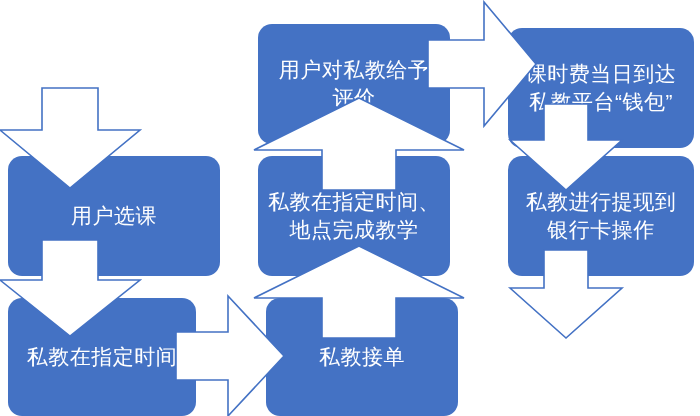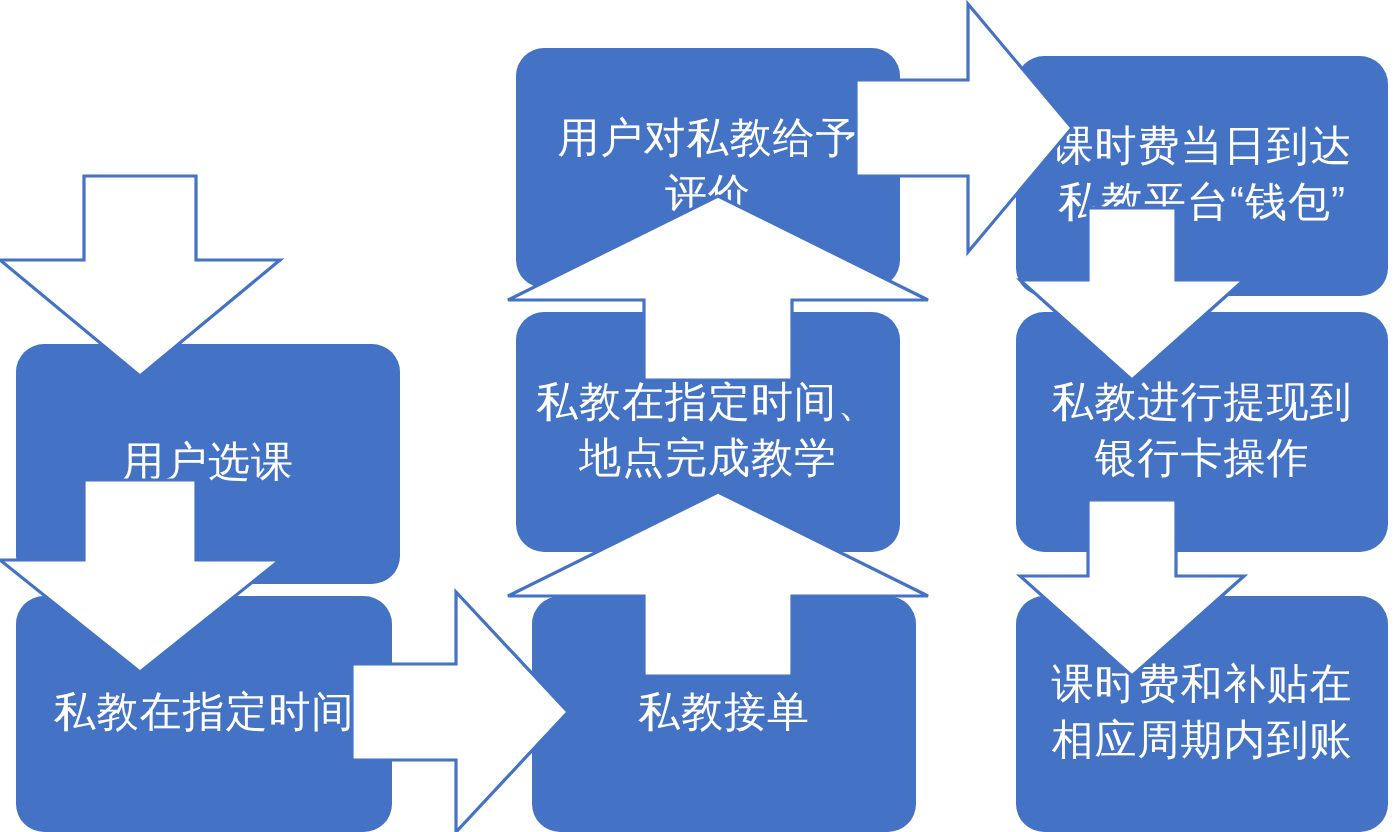--- a/index.html
+++ b/index.html
@@ -56,7 +56,7 @@
 <div id="canvas">
 
 
-  <div class="node" style="left:8px; top:172px; width:192px; height:120px;">
+  <div class="node" style="left:8px; top:156px; width:212px; height:120px;">
     <span class="label">用户选课</span>
   </div>
 

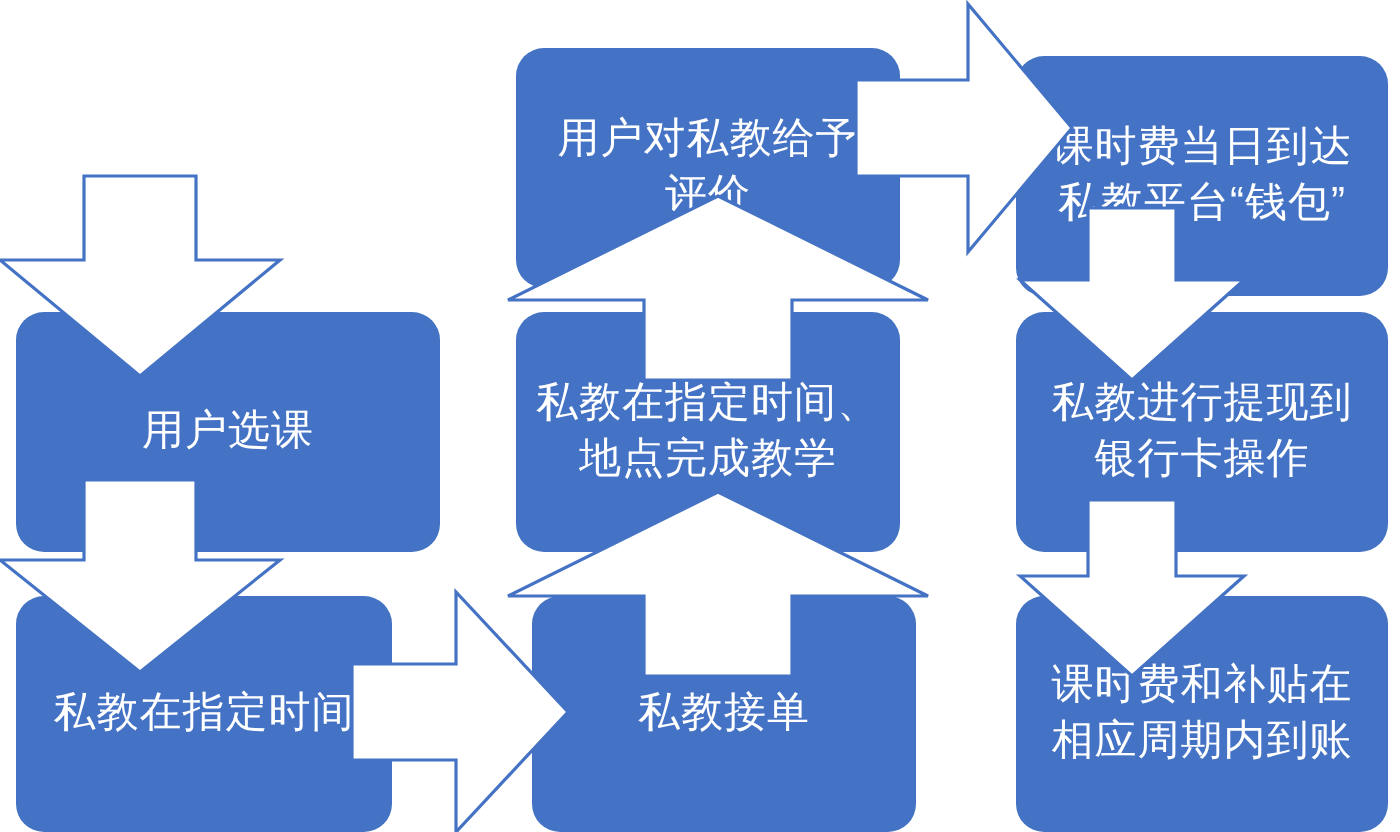--- a/index.html
+++ b/index.html
@@ -88,10 +88,6 @@
 银行卡操作</span>
   </div>
 
-  <div class="node" style="left:508px; top:298px; width:186px; height:118px;">
-    <span class="label">课时费和补贴在
-相应周期内到账</span>
-  </div>
 
   <div class="arrow" style="left:0px; top:88px; width:140px; height:100px;">
     <svg width="140" height="100" viewBox="0 0 140 100" aria-hidden="true">

